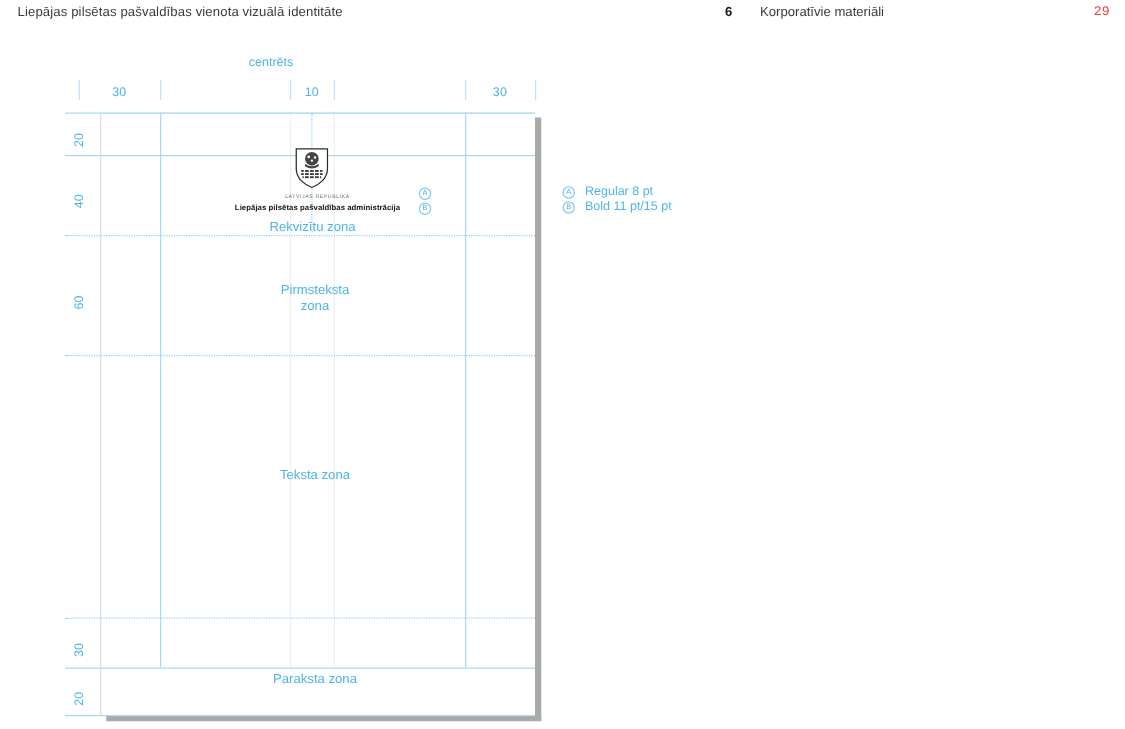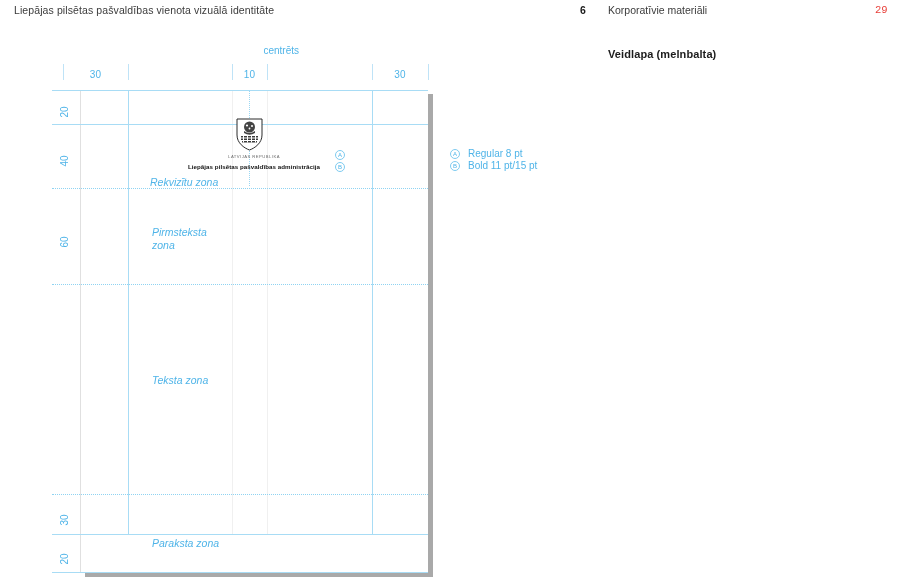--- a/index.html
+++ b/index.html
@@ -75,7 +75,7 @@
   }
   .centred-lbl {
     position: absolute; color: #4fb4e8; font-size: 10px;
-    text-align: right; white-space: nowrap;
+    text-align: left; white-space: nowrap;
   }
 
   

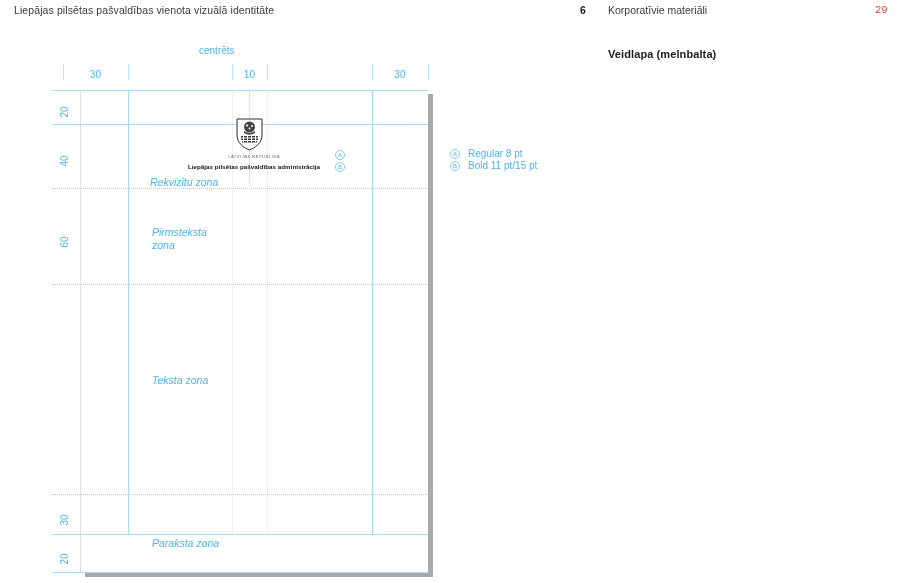--- a/index.html
+++ b/index.html
@@ -231,7 +231,6 @@
   </div>
 
   <div id="copy">
-    <div class="copy-h">Veidlapa (melnbalta)</div>
   </div>
 
 </div>

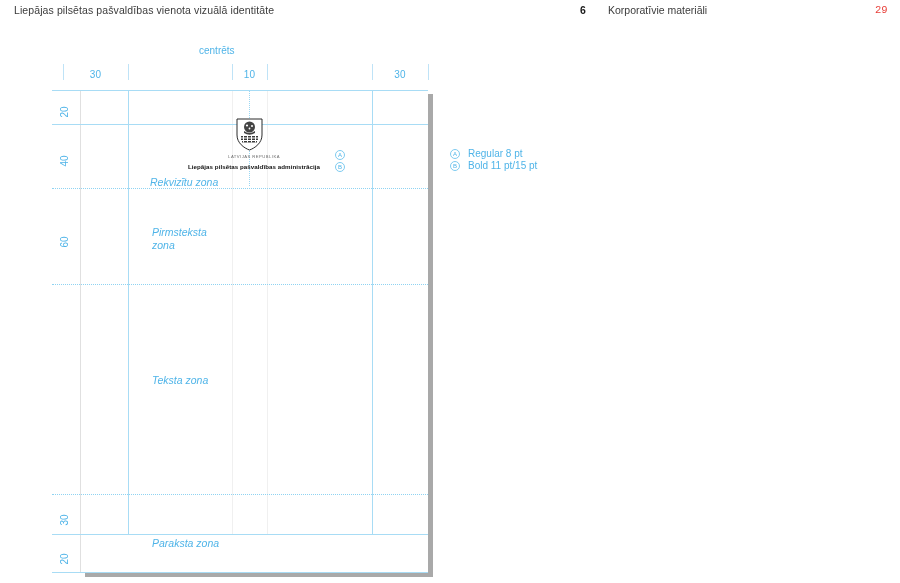--- a/index.html
+++ b/index.html
@@ -81,7 +81,7 @@
   
   .zone {
     position: absolute; color: #4fb4e8; font-size: 10.5px;
-    line-height: 13px; white-space: pre-line; font-style: italic;
+    text-align: center; line-height: 13px; white-space: pre-line;
   }
   .coa { position: absolute; left: 236px; top: 118px; width: 27px; height: 33px; }
   .lh-sub {

